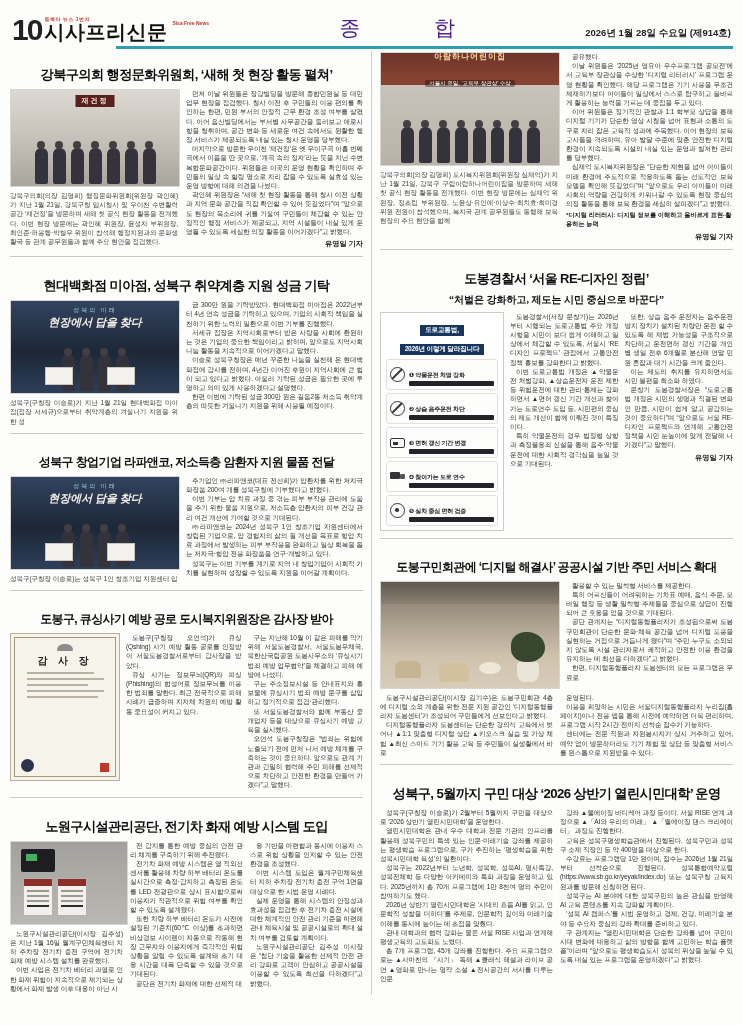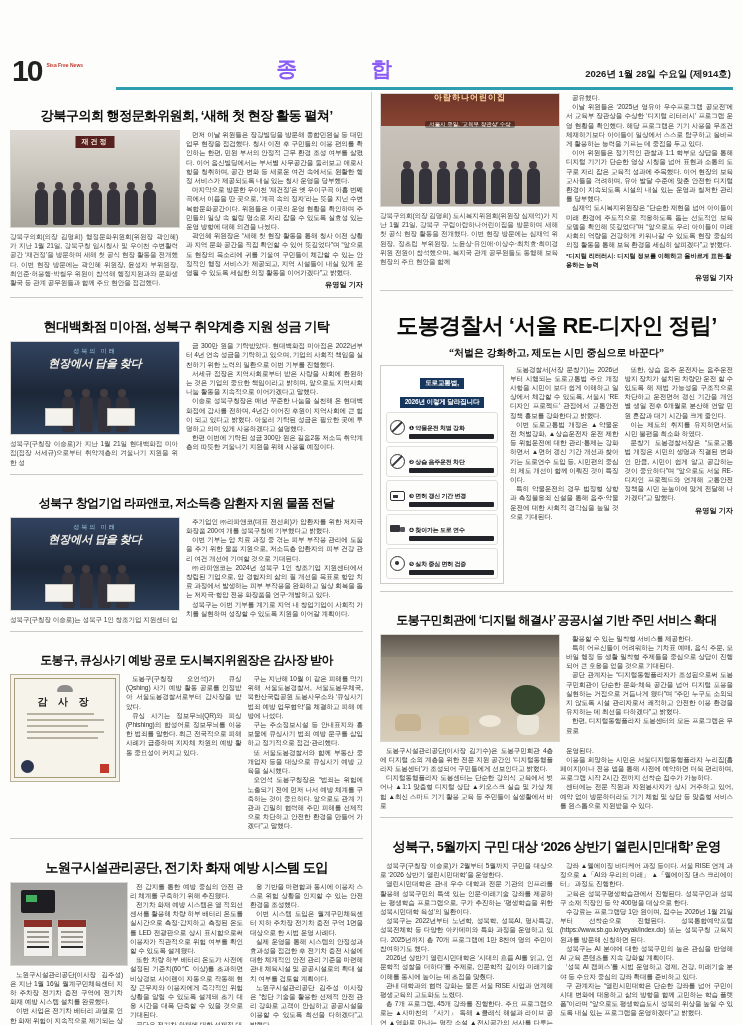--- a/index.html
+++ b/index.html
@@ -111,6 +111,10 @@
   <div class="masthead">
     <div class="logo">
       <span class="logo-num">10</span>
+      <span class="logo-kr-wrap">
+        <span class="logo-tag">동북아 뉴스 1번지</span>
+        <span class="logo-kr">시사프리신문</span>
+      </span>
       <span class="logo-en">Sisa Free News</span>
     </div>
     <div class="section">종 합</div>

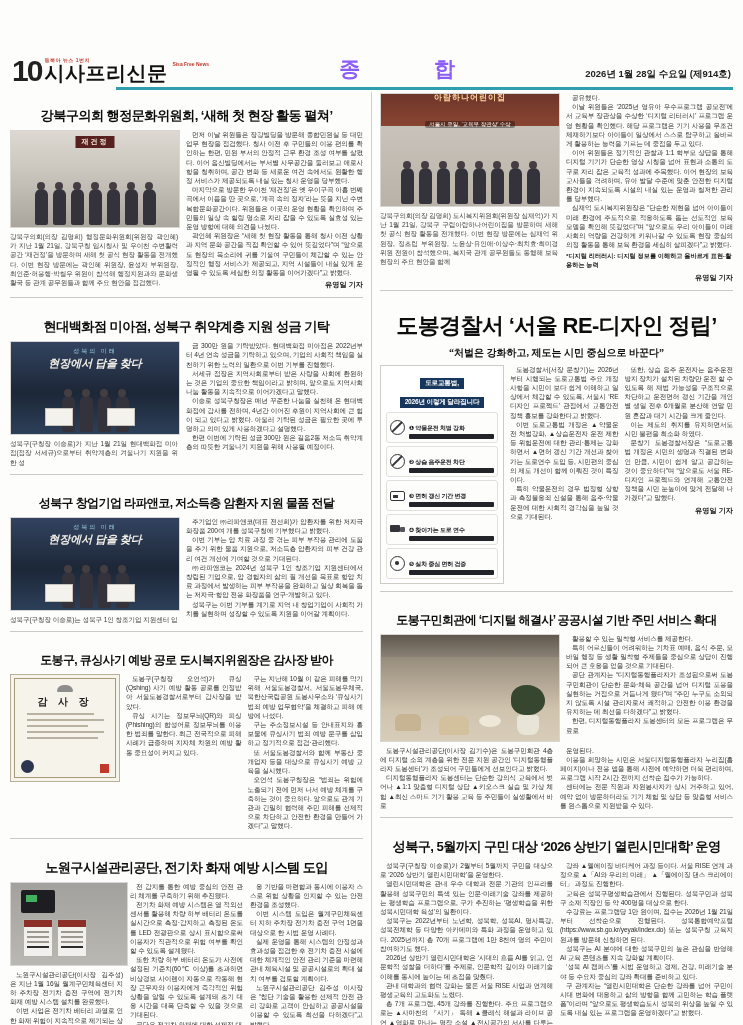--- a/index.html
+++ b/index.html
@@ -15,7 +15,7 @@
   .logo-tag { font-size:5px; color:#c0392b; font-weight:700; letter-spacing:0.5px; }
   .logo-kr { font-size:20px; font-weight:800; letter-spacing:0.5px; color:#111; }
   .logo-en { font-size:5px; color:#c0392b; font-weight:700; margin-left:2px; align-self:flex-start; padding-top:3px; }
-  .section { font-size:21px; font-weight:700; letter-spacing:34px; padding-left:34px; color:#8b5cf6;margin-top:41px; }
+  .section { font-size:21px; font-weight:400; letter-spacing:34px; padding-left:34px; color:#4c1d95; }
   .issue { font-size:9.5px; font-weight:700; color:#222; padding-bottom:2px; }
   .rule { height:3px; background:#2f9fb0; margin:4px 10px 0 116px; }
 

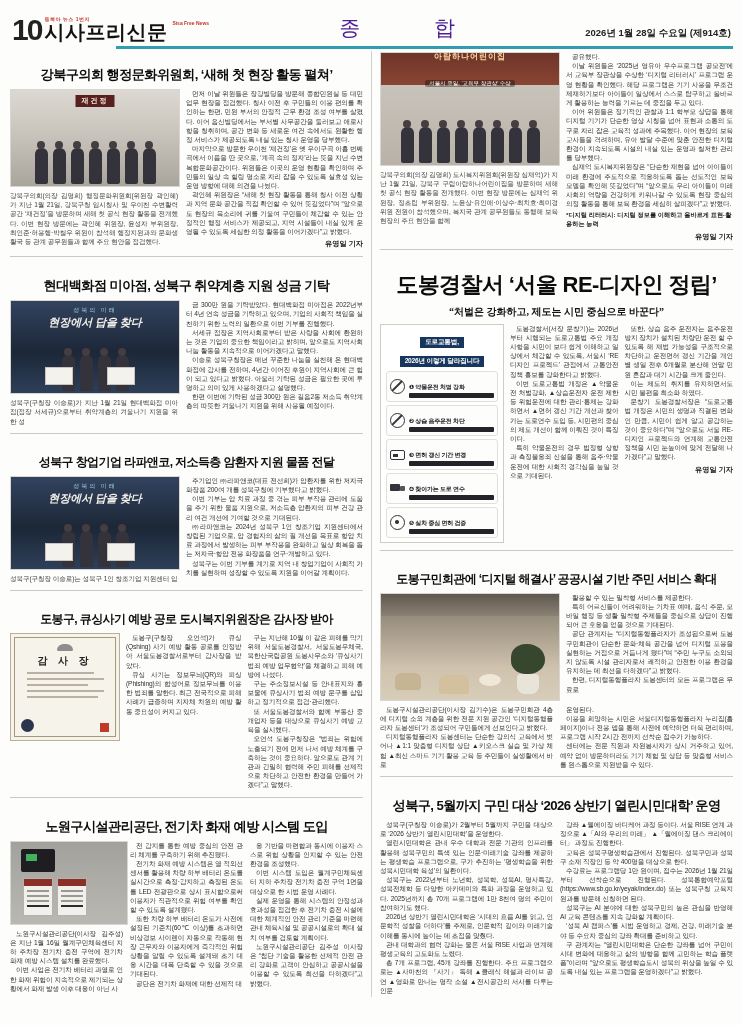--- a/index.html
+++ b/index.html
@@ -27,7 +27,7 @@
 
   .art { padding:1px 2px 2px; }
   .hl { text-align:center; font-weight:800; color:#0d0d0d; margin:14px 0 5px; white-space:nowrap; overflow:hidden; letter-spacing:-0.6px; }
-  .h17{font-size:22px;} .h14{font-size:14px;} .h13{font-size:13.2px;} .h12{font-size:12px;}
+  .h17{font-size:13px;} .h14{font-size:14px;} .h13{font-size:13.2px;} .h12{font-size:12px;}
   .subhead { text-align:center; font-family:"Liberation Serif","DejaVu Serif",serif; font-weight:700; font-size:10px; margin:0 0 5px; color:#111; }
 
   .row { display:flex; gap:6px; align-items:flex-start; }

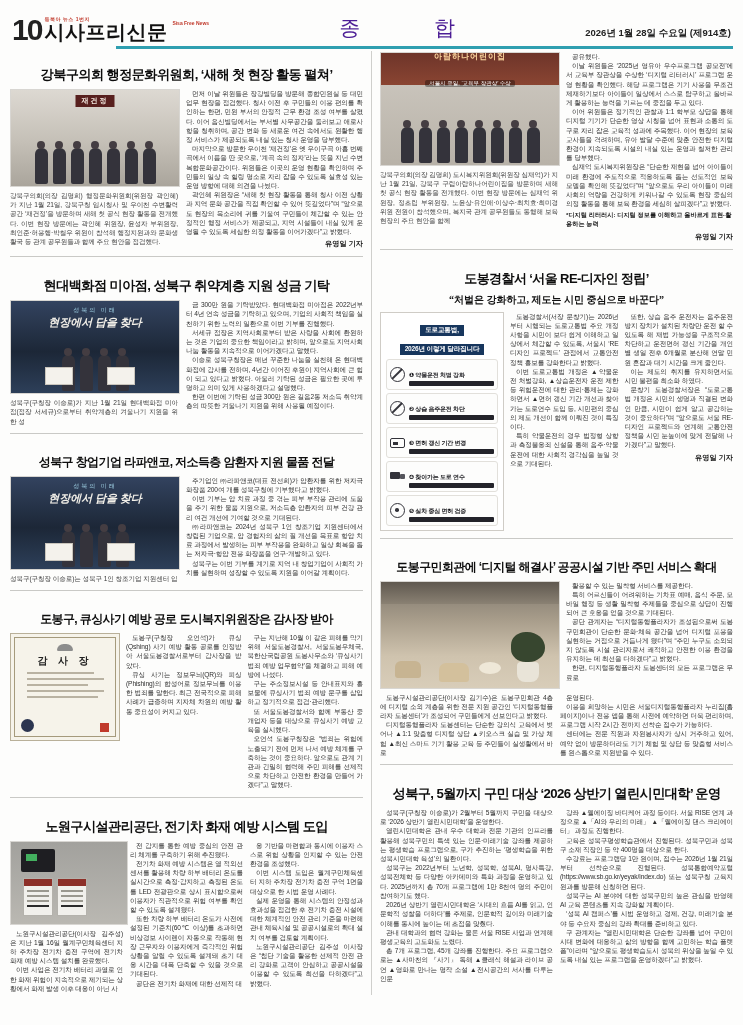--- a/index.html
+++ b/index.html
@@ -59,7 +59,7 @@
   .placard { position:absolute; bottom:8px; width:26px; height:16px; background:#f4f2ec; border:1px solid #c9c5bc; }
   .p1{ left:34px; } .p2{ left:96px; }
 
-  .cert { width:110px; height:108px; background:#f6f3ea; border:1px solid #b9b099; box-shadow:inset 0 0 0 3px #f6f3ea, inset 0 0 0 4px #a59a7c; padding:10px 6px 6px; box-sizing:border-box; position:relative; }
+  .cert { width:110px; height:148px; background:#f6f3ea; border:1px solid #b9b099; box-shadow:inset 0 0 0 3px #f6f3ea, inset 0 0 0 4px #a59a7c; padding:10px 6px 6px; box-sizing:border-box; position:relative; }
   .emb { width:16px; height:7px; margin:0 auto 3px; background:#8d8d8d; border-radius:50% 50% 10% 10% / 100% 100% 20% 20%; }
   .cert-t { text-align:center; font-family:"Liberation Serif","DejaVu Serif",serif; font-weight:700; font-size:10px; letter-spacing:4px; color:#222; }
   .cline { height:2px; background:#b9b2a2; margin:4px 10px 0; }

